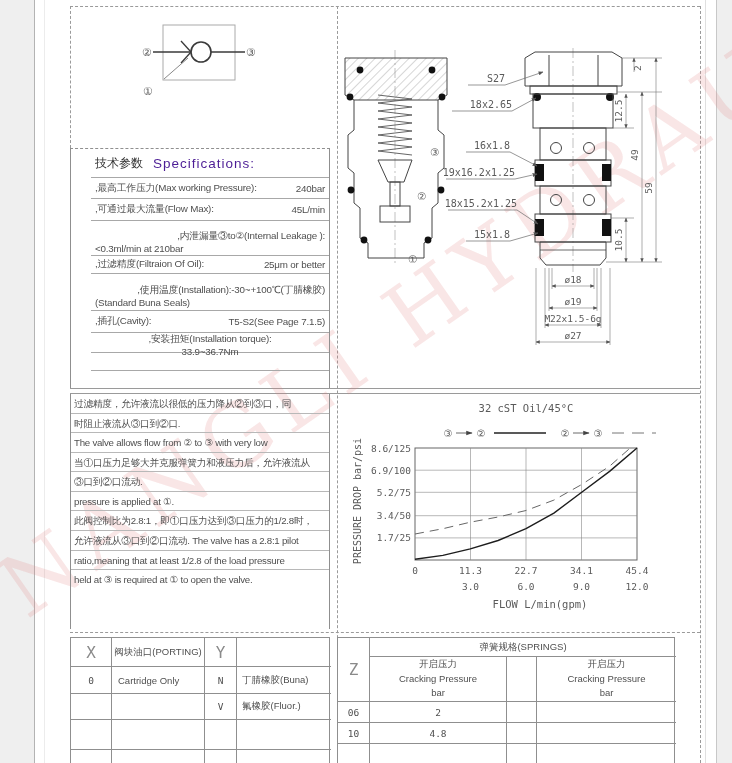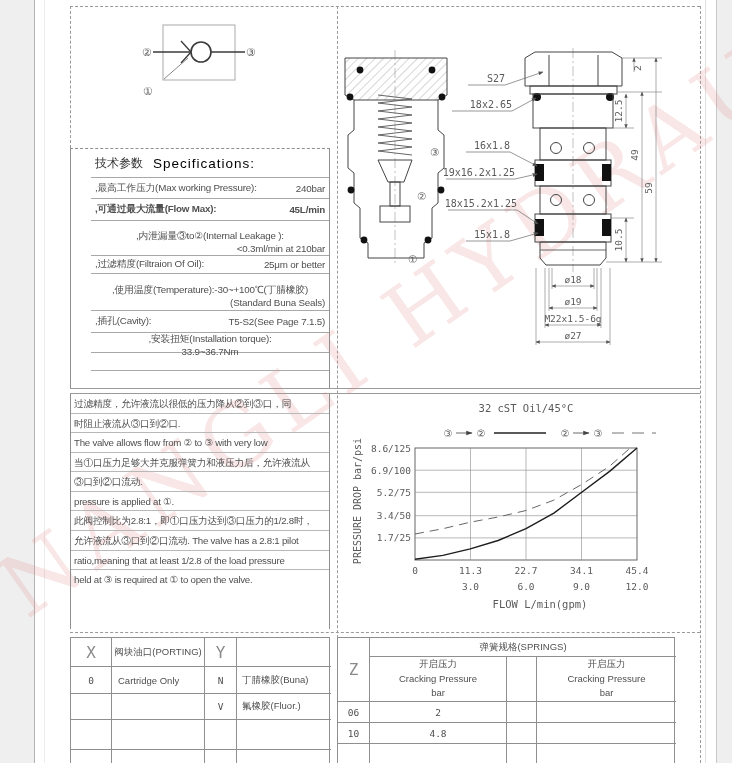--- a/index.html
+++ b/index.html
@@ -26,7 +26,7 @@
   .spec-head{display:flex;align-items:center;gap:10px;border-bottom:1px solid #a8a8a8;
     box-sizing:border-box;padding:0 4px;}
   .spec-head .cn{font-size:12px;color:#333;}
-  .spec-head .en{font-size:13.5px;letter-spacing:1px;color:#000000;}
+  .spec-head .en{font-size:13.5px;letter-spacing:1px;color:#4c1d95;}
   
   .desc{position:absolute;left:70px;top:394px;width:260px;height:235px;box-sizing:border-box;
     border-left:1px solid #8f8f8f;border-right:1px solid #8f8f8f;z-index:6;}

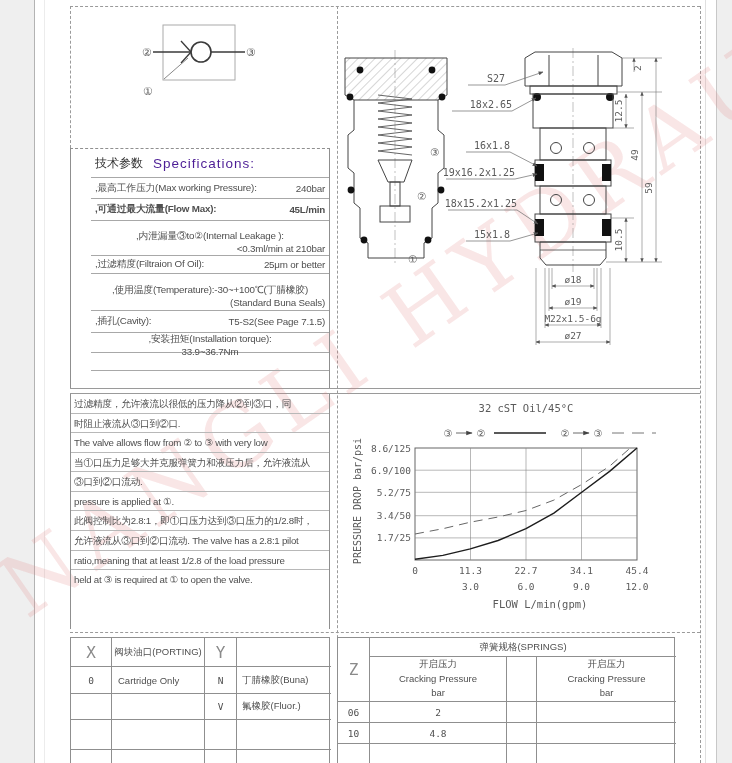--- a/index.html
+++ b/index.html
@@ -90,7 +90,7 @@
       <span class="lbl">,最高工作压力(Max working Pressure):</span>
       <span class="val">240bar</span>
     </div>
-    <div class="srow" style="height:22px;font-weight:bold;">
+    <div class="srow" style="height:22px;">
       <span class="lbl">,可通过最大流量(Flow Max):</span>
       <span class="val">45L/min</span>
     </div>

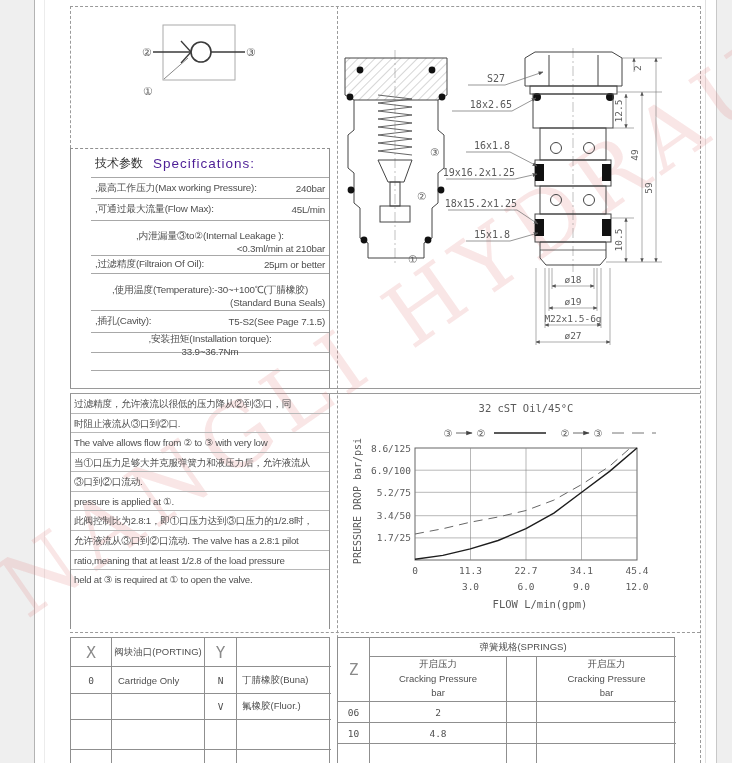--- a/index.html
+++ b/index.html
@@ -21,7 +21,7 @@
   .srow .val{white-space:nowrap;}
   .srow2{box-sizing:border-box;border-bottom:1px solid #a8a8a8;display:flex;flex-direction:column;
     justify-content:center;padding:0 4px;font-size:9.8px;letter-spacing:-0.2px;color:#4f4f4f;}
-  .srow2 .l1{display:flex;justify-content:center;white-space:nowrap;margin-top:8px;}
+  .srow2 .l1{display:flex;justify-content:flex-end;white-space:nowrap;margin-top:8px;}
   .srow2 .l2{text-align:right;white-space:nowrap;}
   .spec-head{display:flex;align-items:center;gap:10px;border-bottom:1px solid #a8a8a8;
     box-sizing:border-box;padding:0 4px;}

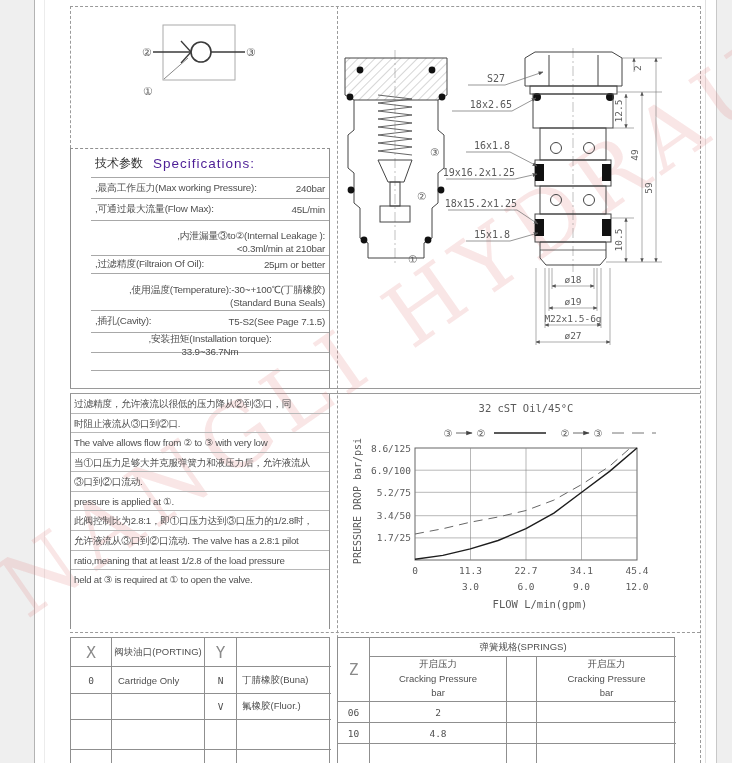--- a/index.html
+++ b/index.html
@@ -22,7 +22,7 @@
   .srow2{box-sizing:border-box;border-bottom:1px solid #a8a8a8;display:flex;flex-direction:column;
     justify-content:center;padding:0 4px;font-size:9.8px;letter-spacing:-0.2px;color:#4f4f4f;}
   .srow2 .l1{display:flex;justify-content:flex-end;white-space:nowrap;margin-top:8px;}
-  .srow2 .l2{text-align:right;white-space:nowrap;}
+  .srow2 .l2{text-align:left;white-space:nowrap;}
   .spec-head{display:flex;align-items:center;gap:10px;border-bottom:1px solid #a8a8a8;
     box-sizing:border-box;padding:0 4px;}
   .spec-head .cn{font-size:12px;color:#333;}

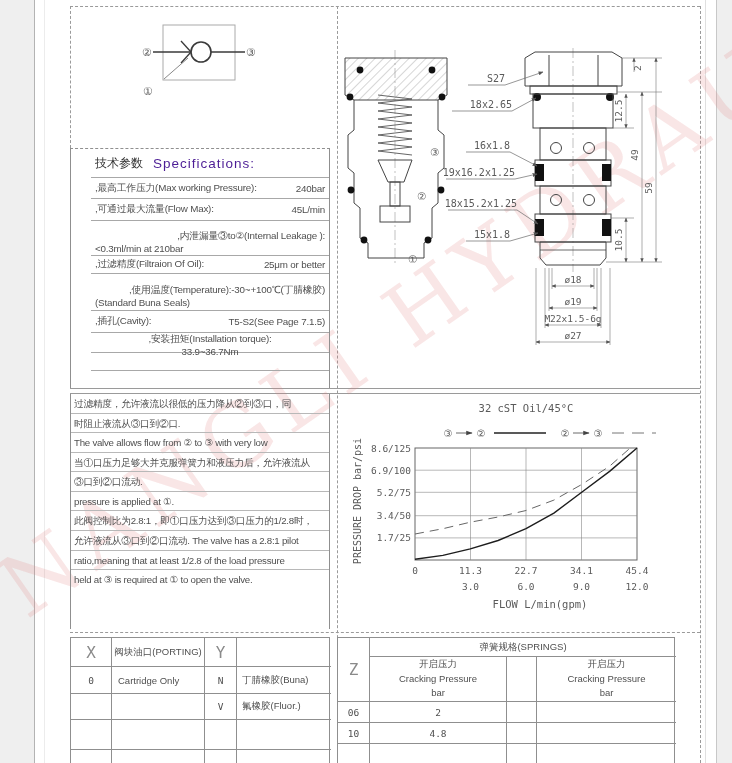--- a/index.html
+++ b/index.html
@@ -106,7 +106,7 @@
     </div>
     <div class="srow2" style="height:37px;">
       <div class="l1">
-        <span>,使用温度(Temperature):</span>
+        <span>,使用温度(Installation):</span>
         <span>-30~+100℃(丁腈橡胶)</span>
       </div>
       <div class="l2">(Standard Buna Seals)</div>

